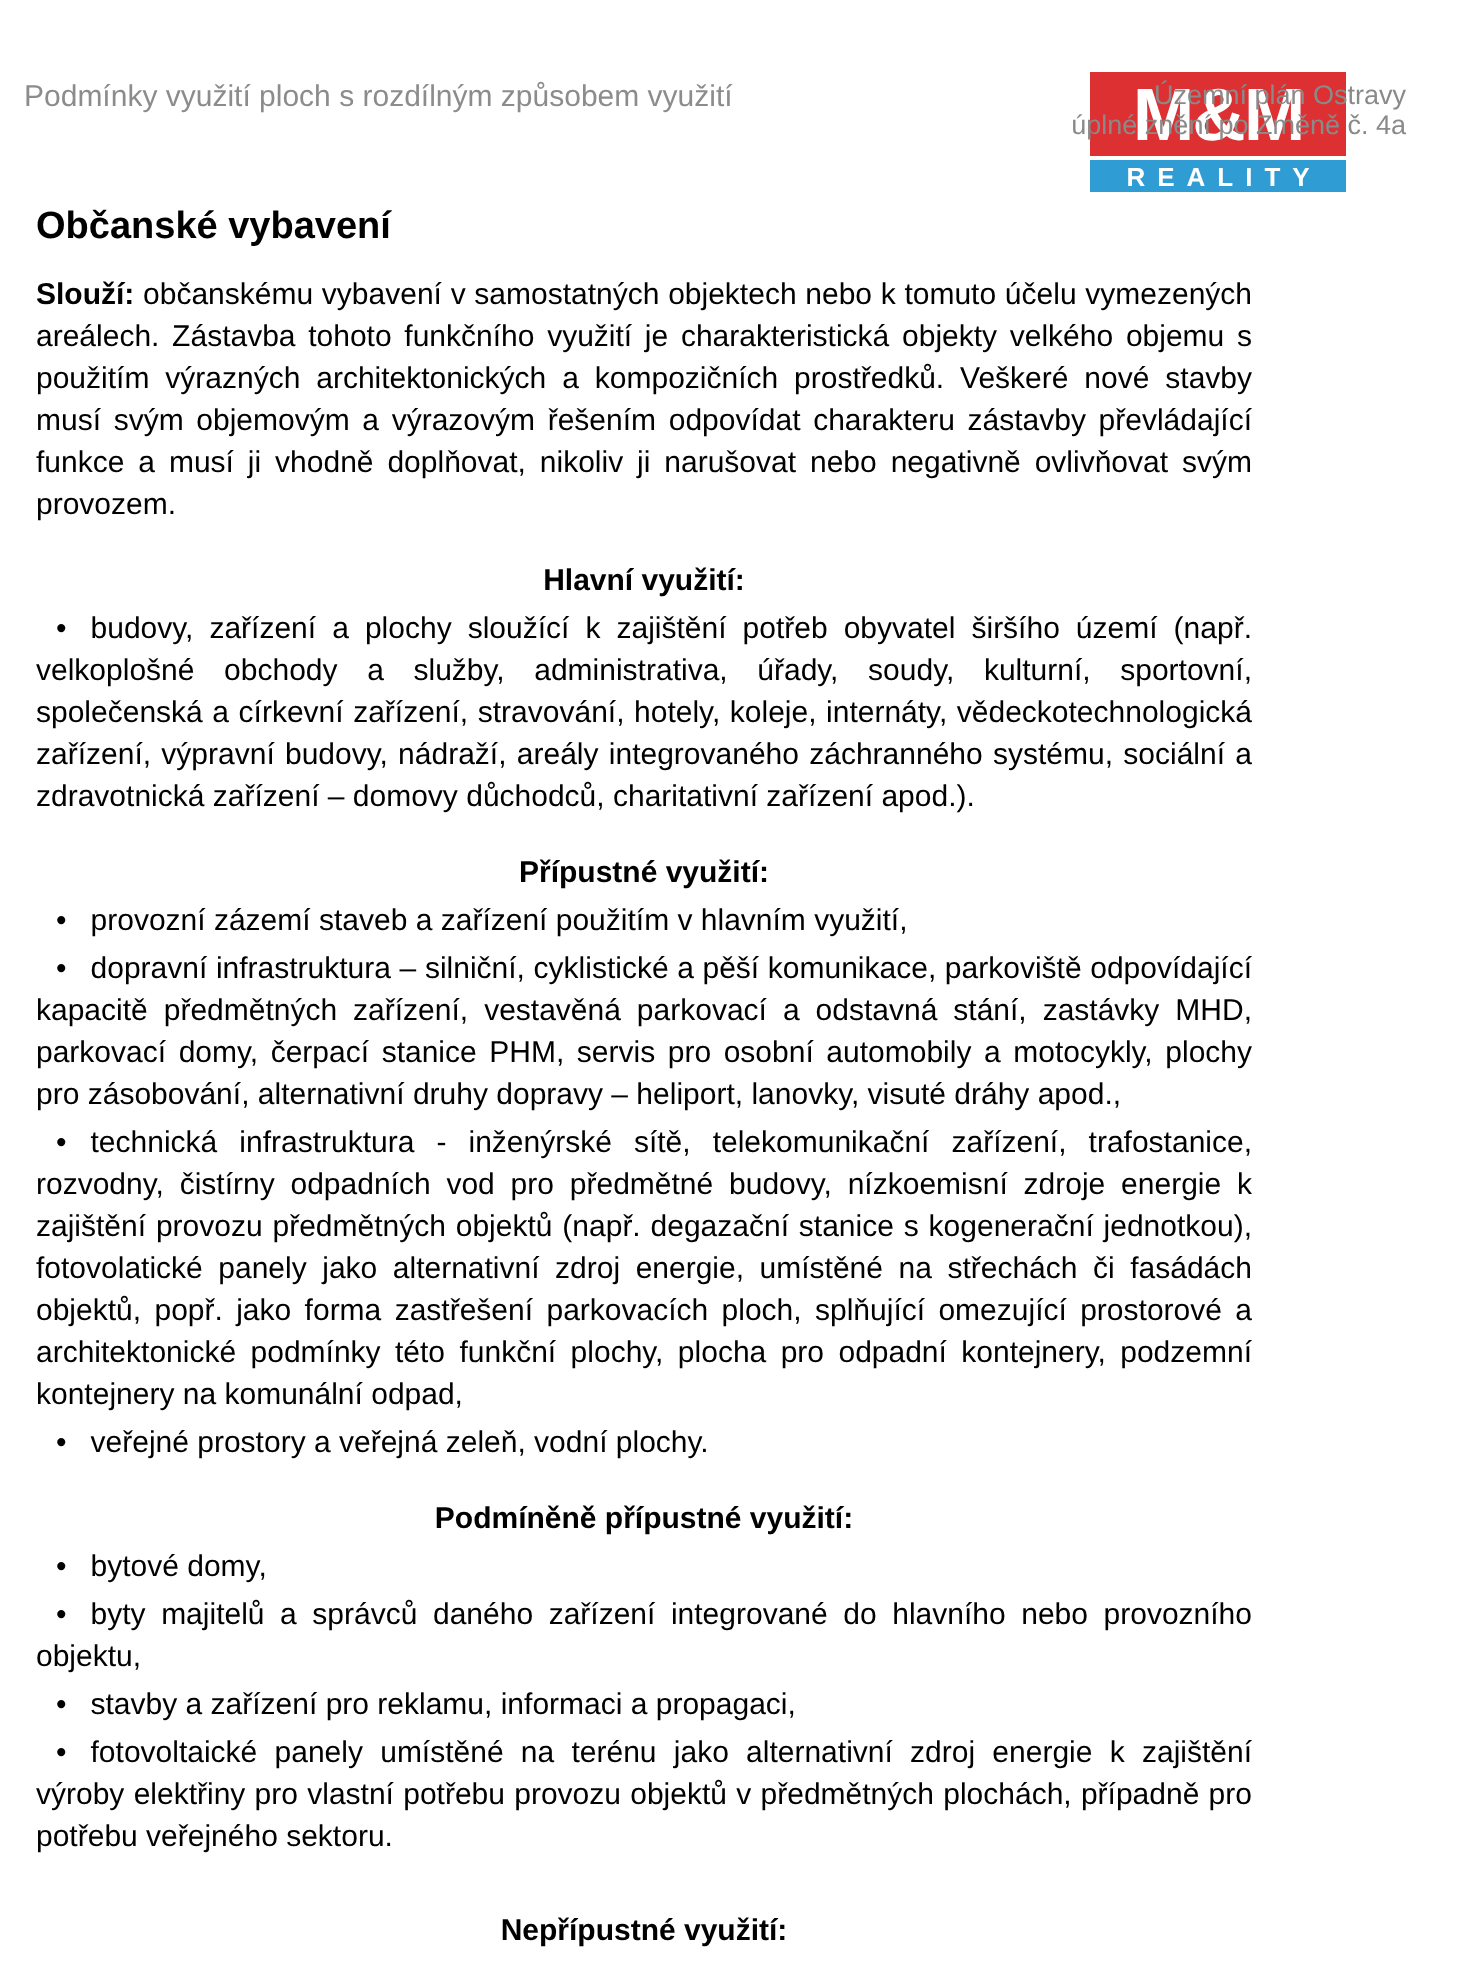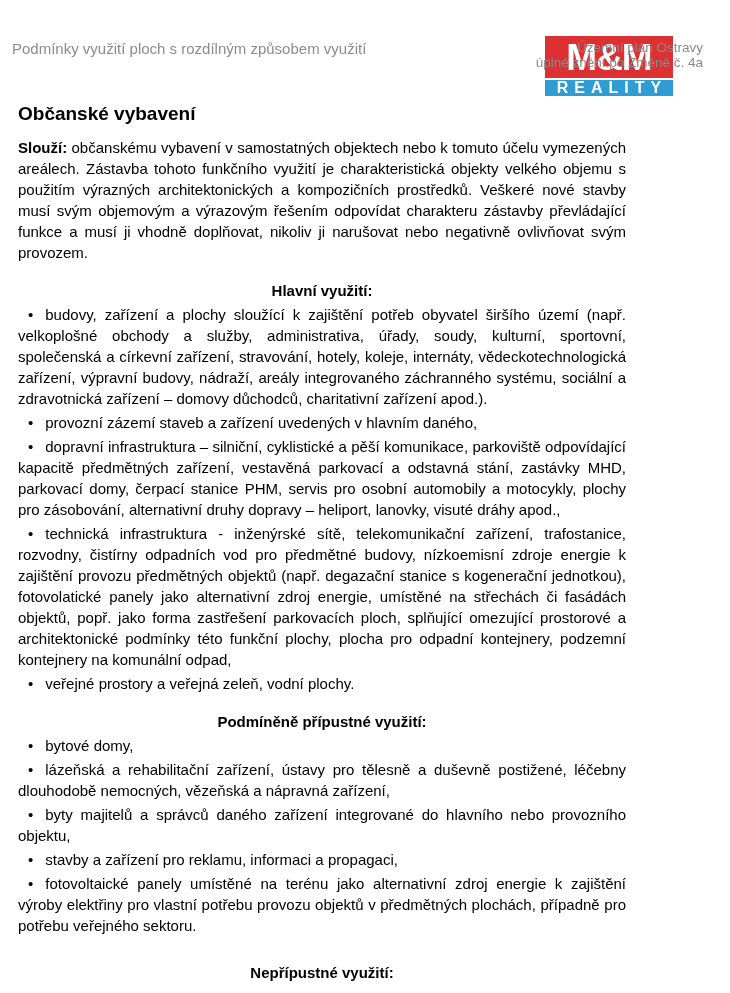--- a/index.html
+++ b/index.html
@@ -49,7 +49,7 @@
     justify-content: center;
     color: #ffffff;
     font-weight: bold;
-    font-size: 16px;
+    font-size: 13px;
     letter-spacing: 6px;
     text-indent: 6px; 
     line-height: 1;

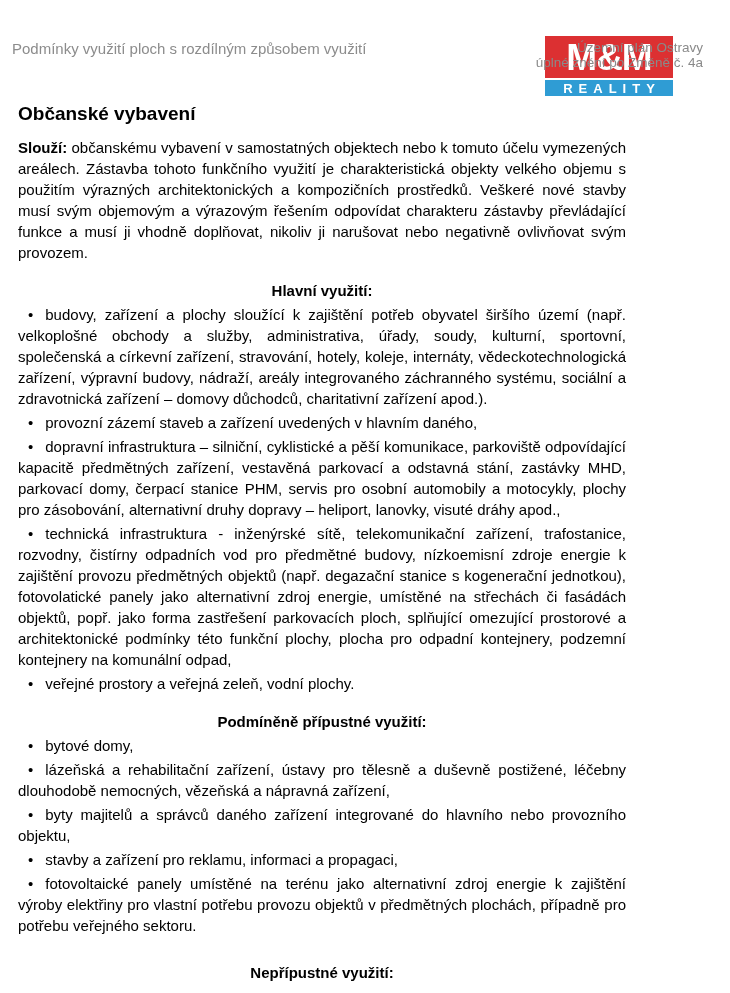--- a/index.html
+++ b/index.html
@@ -137,6 +137,7 @@
           <p class="bullet"><span class="glyph">•</span><span>budovy, zařízení a plochy sloužící k zajištění potřeb obyvatel širšího území (např. velkoplošné obchody a služby, administrativa, úřady, soudy, kulturní, sportovní, společenská a církevní zařízení, stravování, hotely, koleje, internáty, vědeckotechnologická zařízení, výpravní budovy, nádraží, areály integrovaného záchranného systému, sociální a zdravotnická zařízení – domovy důchodců, charitativní zařízení apod.).</span></p>
         </section>
         <section>
+          <h2 class="section-heading">Přípustné využití:</h2>
           <p class="bullet"><span class="glyph">•</span><span>provozní zázemí staveb a zařízení uvedených v hlavním daného,</span></p>
           <p class="bullet"><span class="glyph">•</span><span>dopravní infrastruktura – silniční, cyklistické a pěší komunikace, parkoviště odpovídající kapacitě předmětných zařízení, vestavěná parkovací a odstavná stání, zastávky MHD, parkovací domy, čerpací stanice PHM, servis pro osobní automobily a motocykly, plochy pro zásobování, alternativní druhy dopravy – heliport, lanovky, visuté dráhy apod.,</span></p>
           <p class="bullet"><span class="glyph">•</span><span>technická infrastruktura - inženýrské sítě, telekomunikační zařízení, trafostanice, rozvodny, čistírny odpadních vod pro předmětné budovy, nízkoemisní zdroje energie k zajištění provozu předmětných objektů (např. degazační stanice s kogenerační jednotkou), fotovolatické panely jako alternativní zdroj energie, umístěné na střechách či fasádách objektů, popř. jako forma zastřešení parkovacích ploch, splňující omezující prostorové a architektonické podmínky této funkční plochy, plocha pro odpadní kontejnery, podzemní kontejnery na komunální odpad,</span></p>

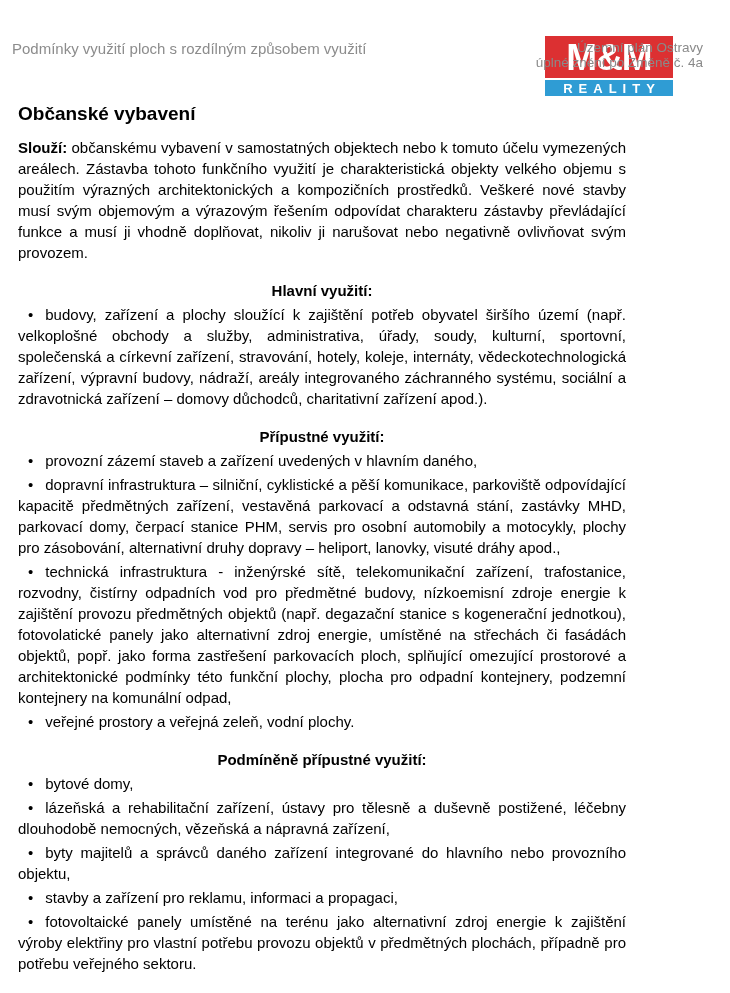--- a/index.html
+++ b/index.html
@@ -138,7 +138,7 @@
         </section>
         <section>
           <h2 class="section-heading">Přípustné využití:</h2>
-          <p class="bullet"><span class="glyph">•</span><span>provozní zázemí staveb a zařízení uvedených v hlavním daného,</span></p>
+          <p class="bullet"><span class="glyph">•</span><span>provozní zázemí staveb a zařízení použitím v hlavním využití,</span></p>
           <p class="bullet"><span class="glyph">•</span><span>dopravní infrastruktura – silniční, cyklistické a pěší komunikace, parkoviště odpovídající kapacitě předmětných zařízení, vestavěná parkovací a odstavná stání, zastávky MHD, parkovací domy, čerpací stanice PHM, servis pro osobní automobily a motocykly, plochy pro zásobování, alternativní druhy dopravy – heliport, lanovky, visuté dráhy apod.,</span></p>
           <p class="bullet"><span class="glyph">•</span><span>technická infrastruktura - inženýrské sítě, telekomunikační zařízení, trafostanice, rozvodny, čistírny odpadních vod pro předmětné budovy, nízkoemisní zdroje energie k zajištění provozu předmětných objektů (např. degazační stanice s kogenerační jednotkou), fotovolatické panely jako alternativní zdroj energie, umístěné na střechách či fasádách objektů, popř. jako forma zastřešení parkovacích ploch, splňující omezující prostorové a architektonické podmínky této funkční plochy, plocha pro odpadní kontejnery, podzemní kontejnery na komunální odpad,</span></p>
           <p class="bullet"><span class="glyph">•</span><span>veřejné prostory a veřejná zeleň, vodní plochy.</span></p>

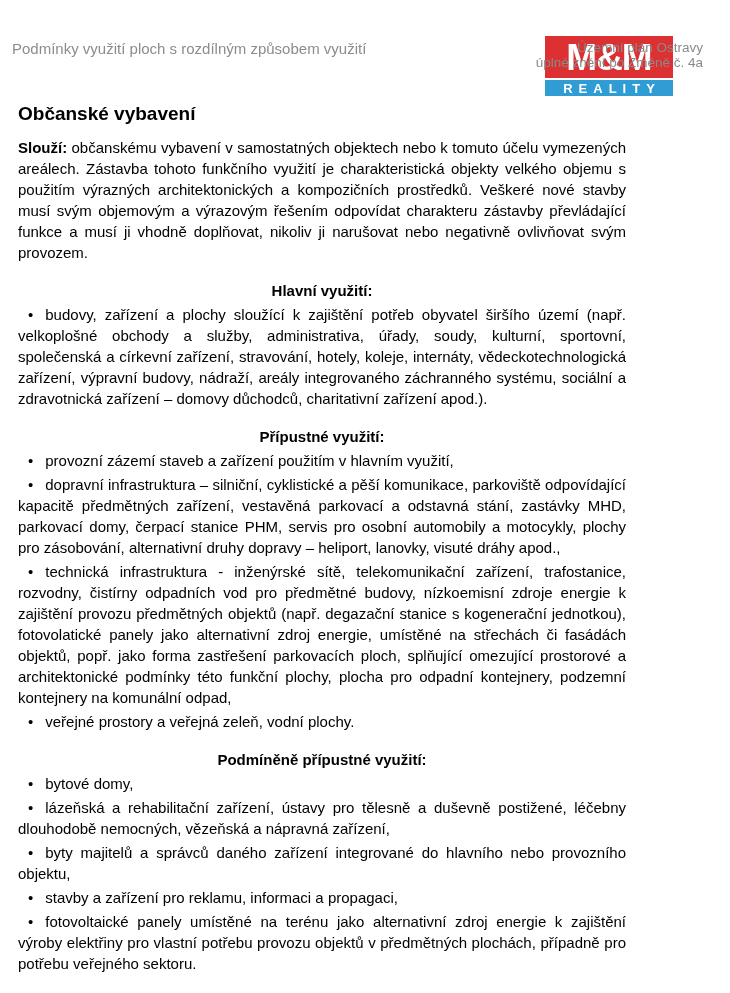--- a/index.html
+++ b/index.html
@@ -146,7 +146,6 @@
         <section>
           <h2 class="section-heading">Podmíněně přípustné využití:</h2>
           <p class="bullet"><span class="glyph">•</span><span>bytové domy,</span></p>
-          <p class="bullet"><span class="glyph">•</span><span>lázeňská a rehabilitační zařízení, ústavy pro tělesně a duševně postižené, léčebny dlouhodobě nemocných, vězeňská a nápravná zařízení,</span></p>
           <p class="bullet"><span class="glyph">•</span><span>byty majitelů a správců daného zařízení integrované do hlavního nebo provozního objektu,</span></p>
           <p class="bullet"><span class="glyph">•</span><span>stavby a zařízení pro reklamu, informaci a propagaci,</span></p>
           <p class="bullet"><span class="glyph">•</span><span>fotovoltaické panely umístěné na terénu jako alternativní zdroj energie k zajištění výroby elektřiny pro vlastní potřebu provozu objektů v předmětných plochách, případně pro potřebu veřejného sektoru.</span></p>

